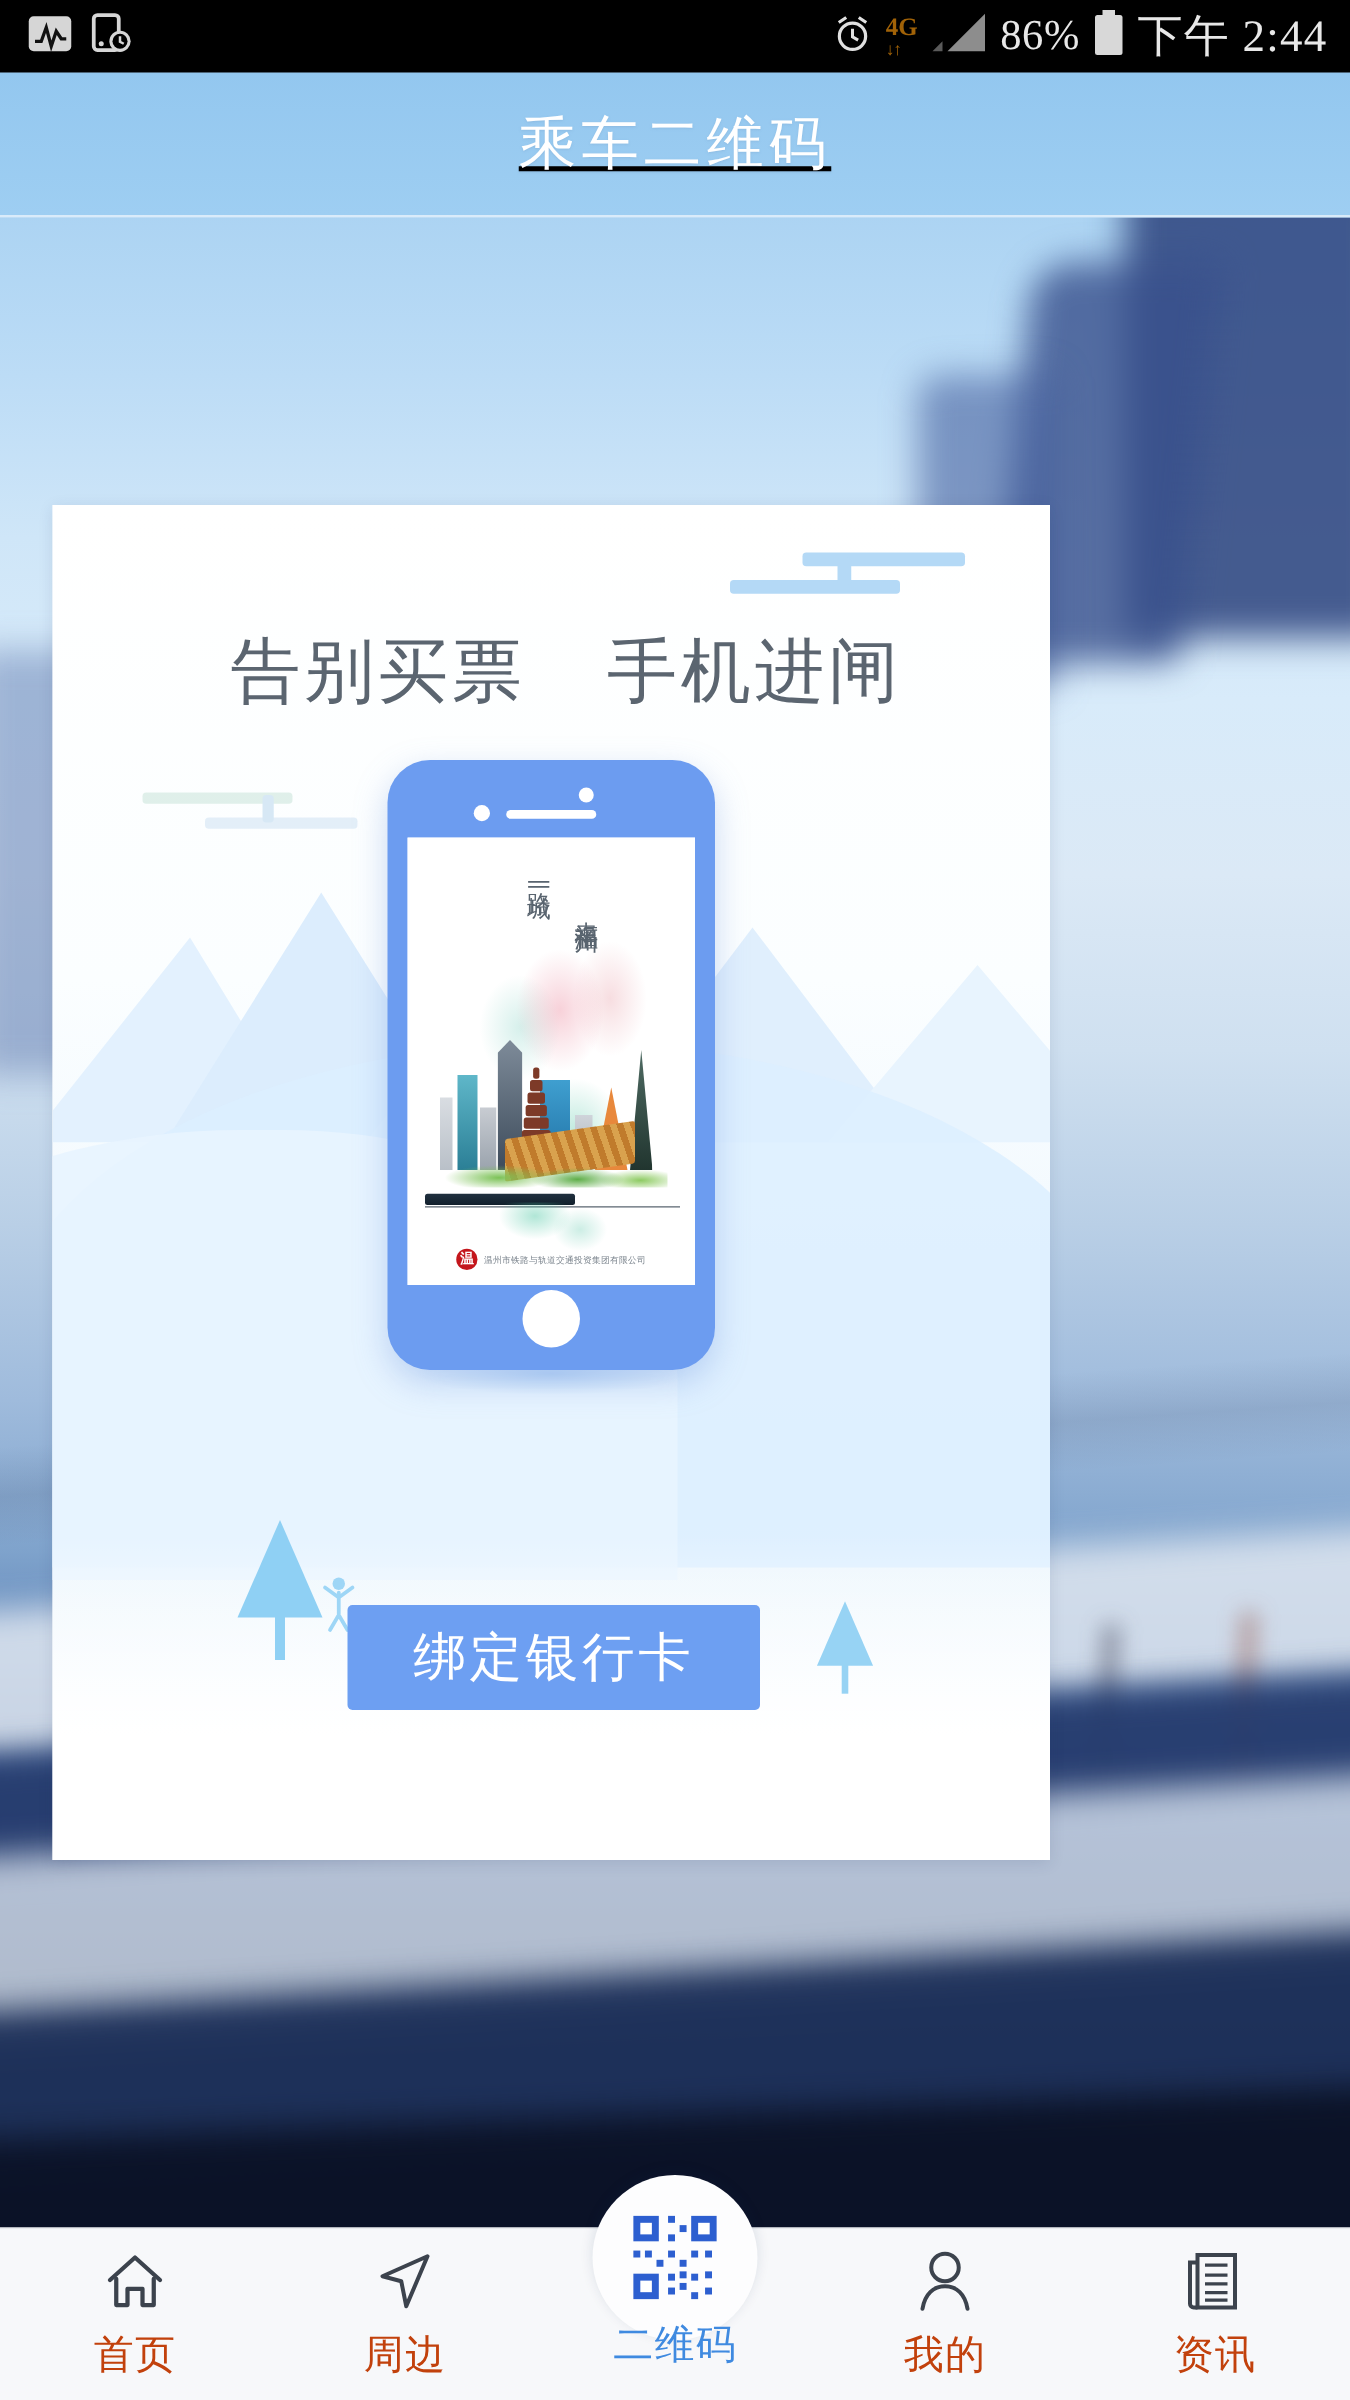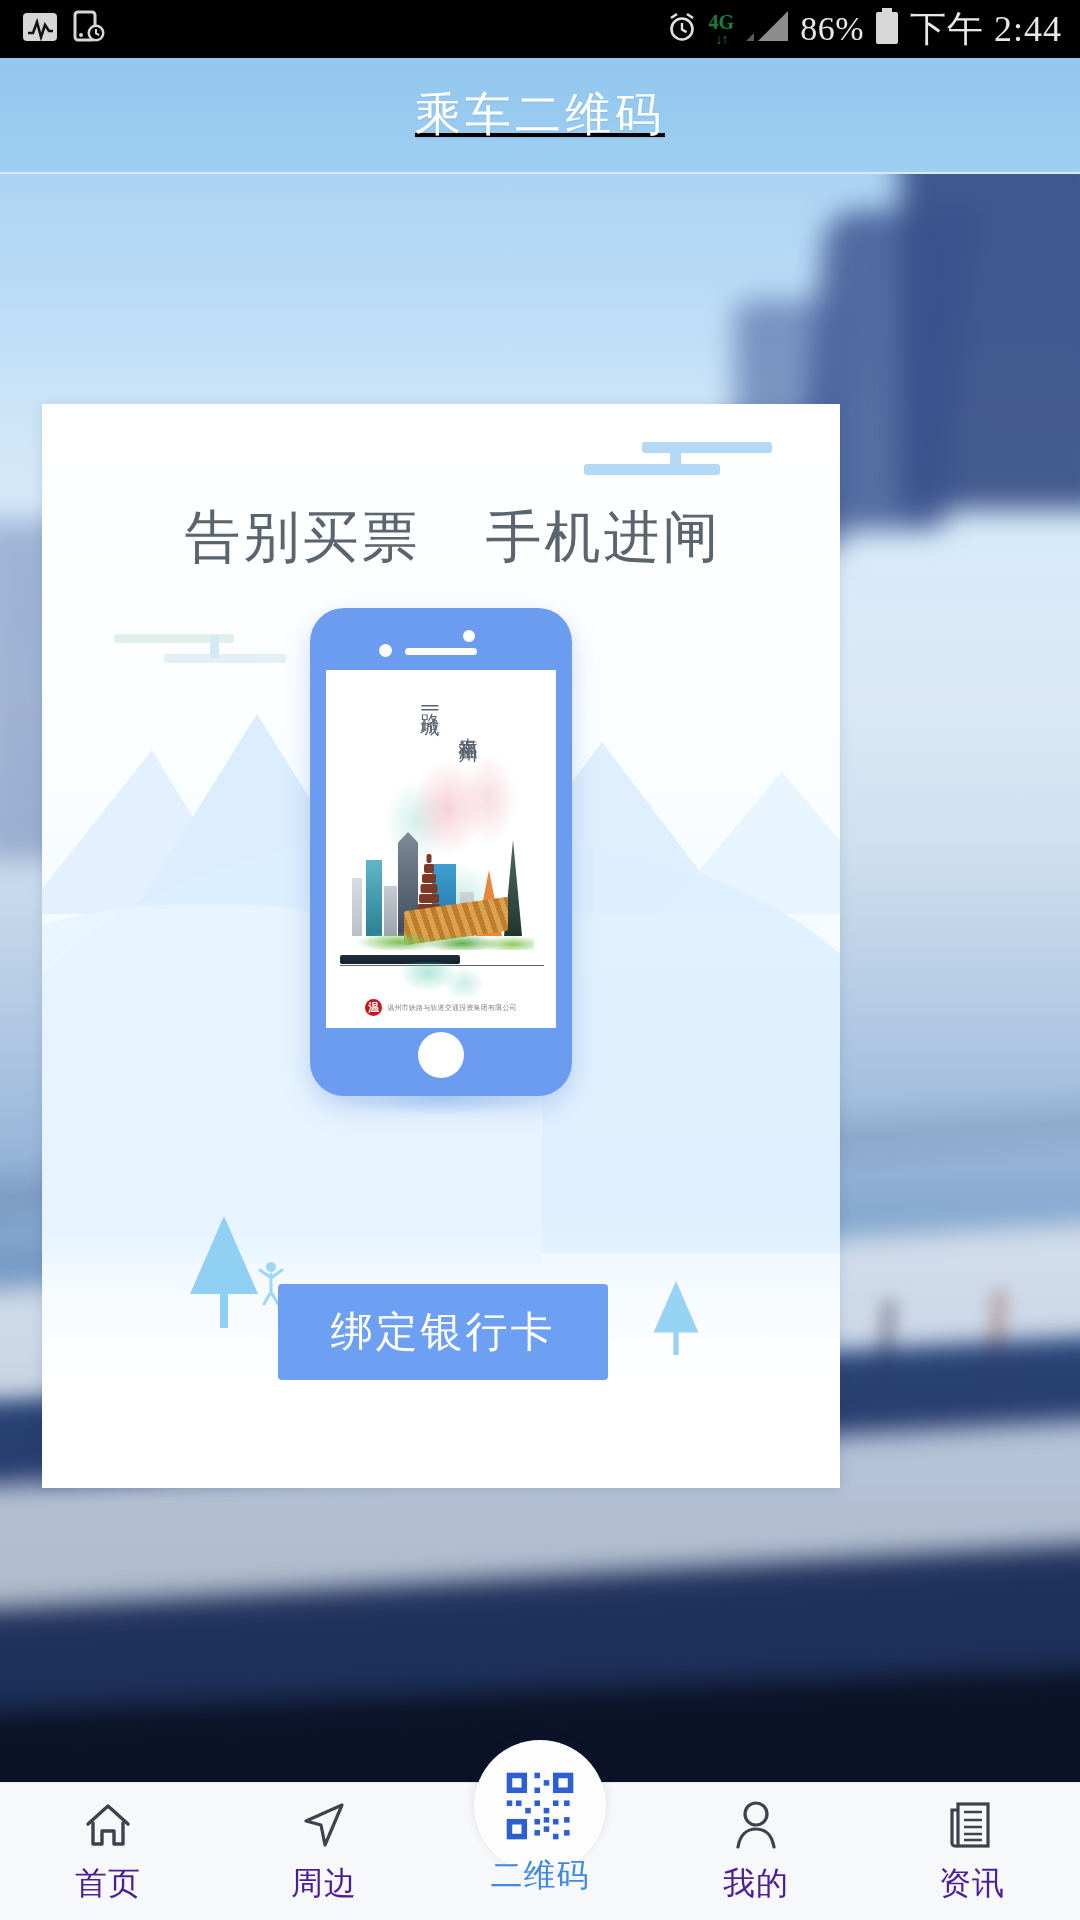--- a/index.html
+++ b/index.html
@@ -92,8 +92,8 @@
     font-family: "Liberation Serif", "DejaVu Serif", serif;
   }
   .sb-4g {
-    display: flex; flex-direction: column; align-items: center; line-height: 1;
-    color: #15803d;
+    display: flex; flex-direction: column; line-height: 1;
+    color: #a16207;
   }
   .sb-4g .g { font-size: 20px; font-weight: bold; font-family: "Liberation Serif", serif; }
   .sb-4g .arrows { font-size: 14px; letter-spacing: -1px; }

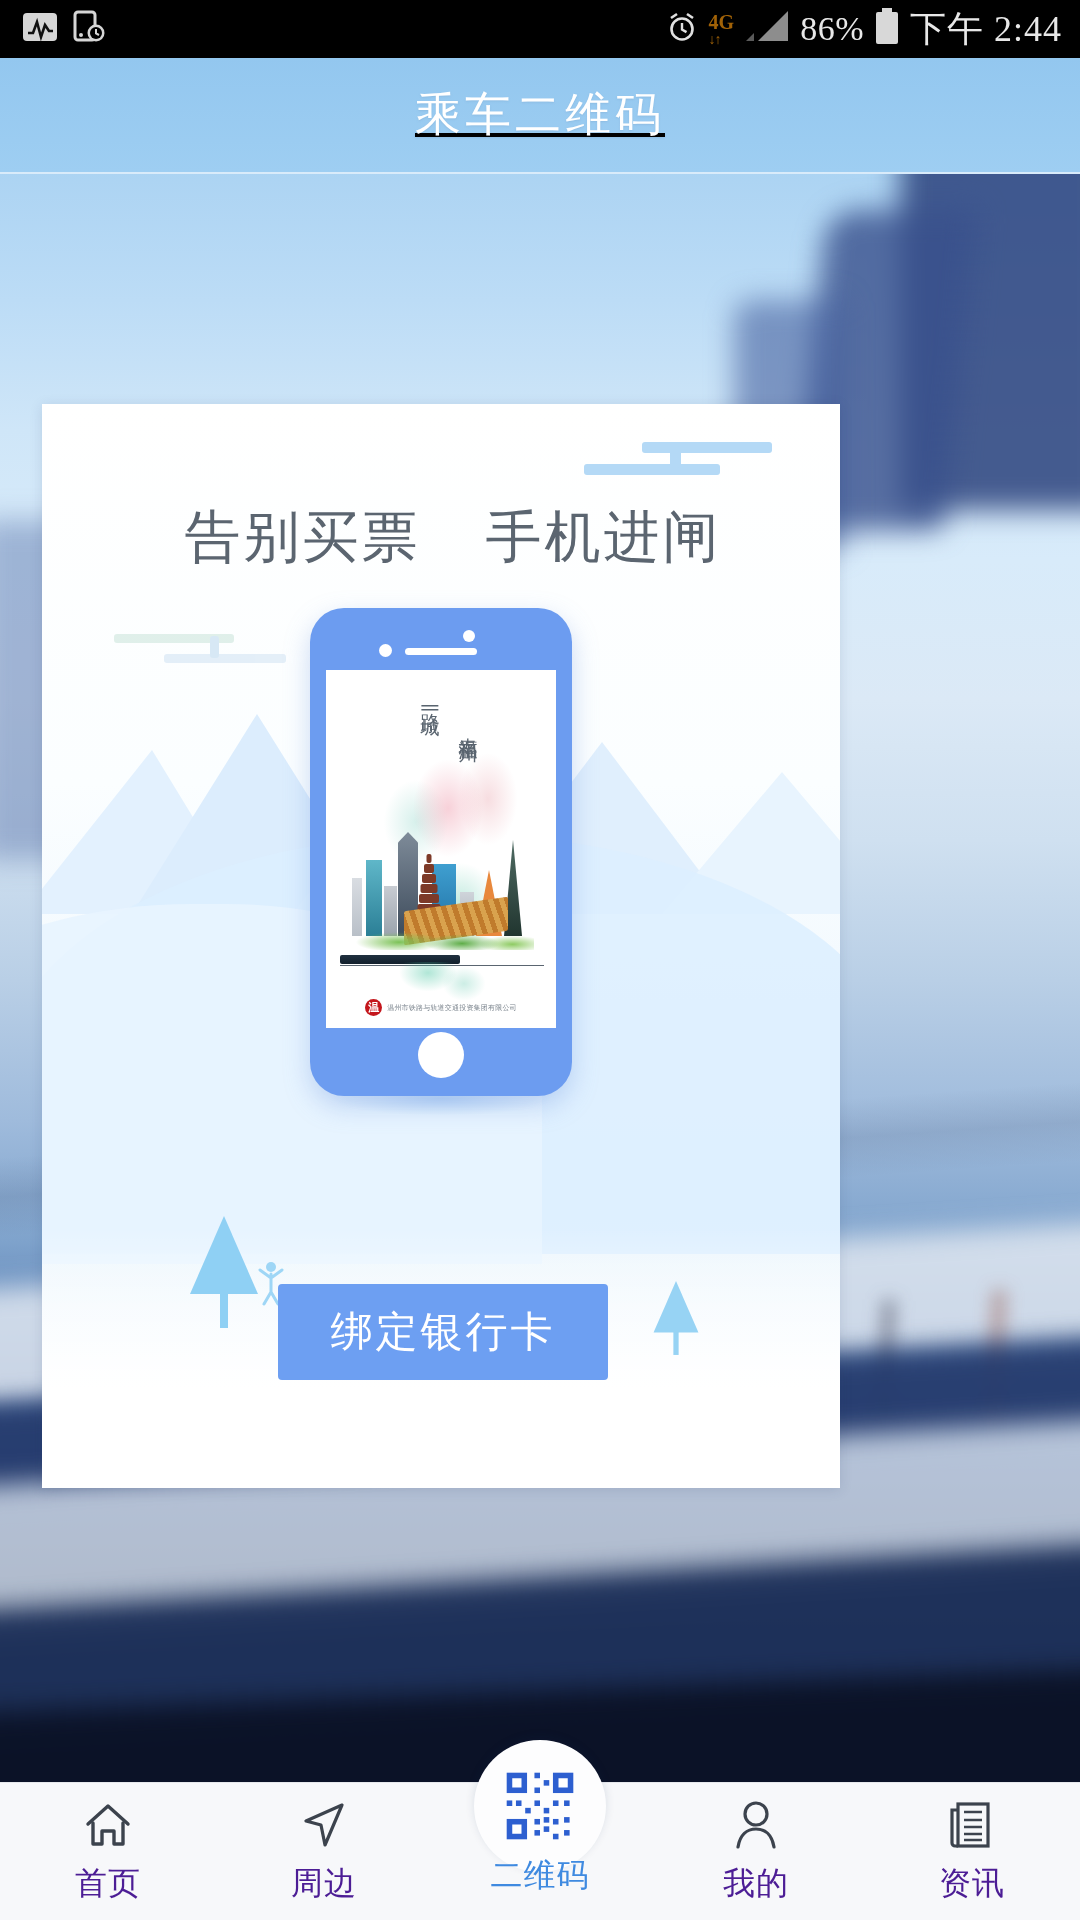--- a/index.html
+++ b/index.html
@@ -243,7 +243,7 @@
 
   
   .cta {
-    position: absolute; left: 236px; top: 880px; width: 330px; height: 96px;
+    position: absolute; left: 236px; top: 880px; width: 330px; height: 84px;
     background: #6d9ff2; color: #fff; border: none; border-radius: 4px;
     font-size: 42px; letter-spacing: 3px; z-index: 9; cursor: pointer;
     font-family: inherit;

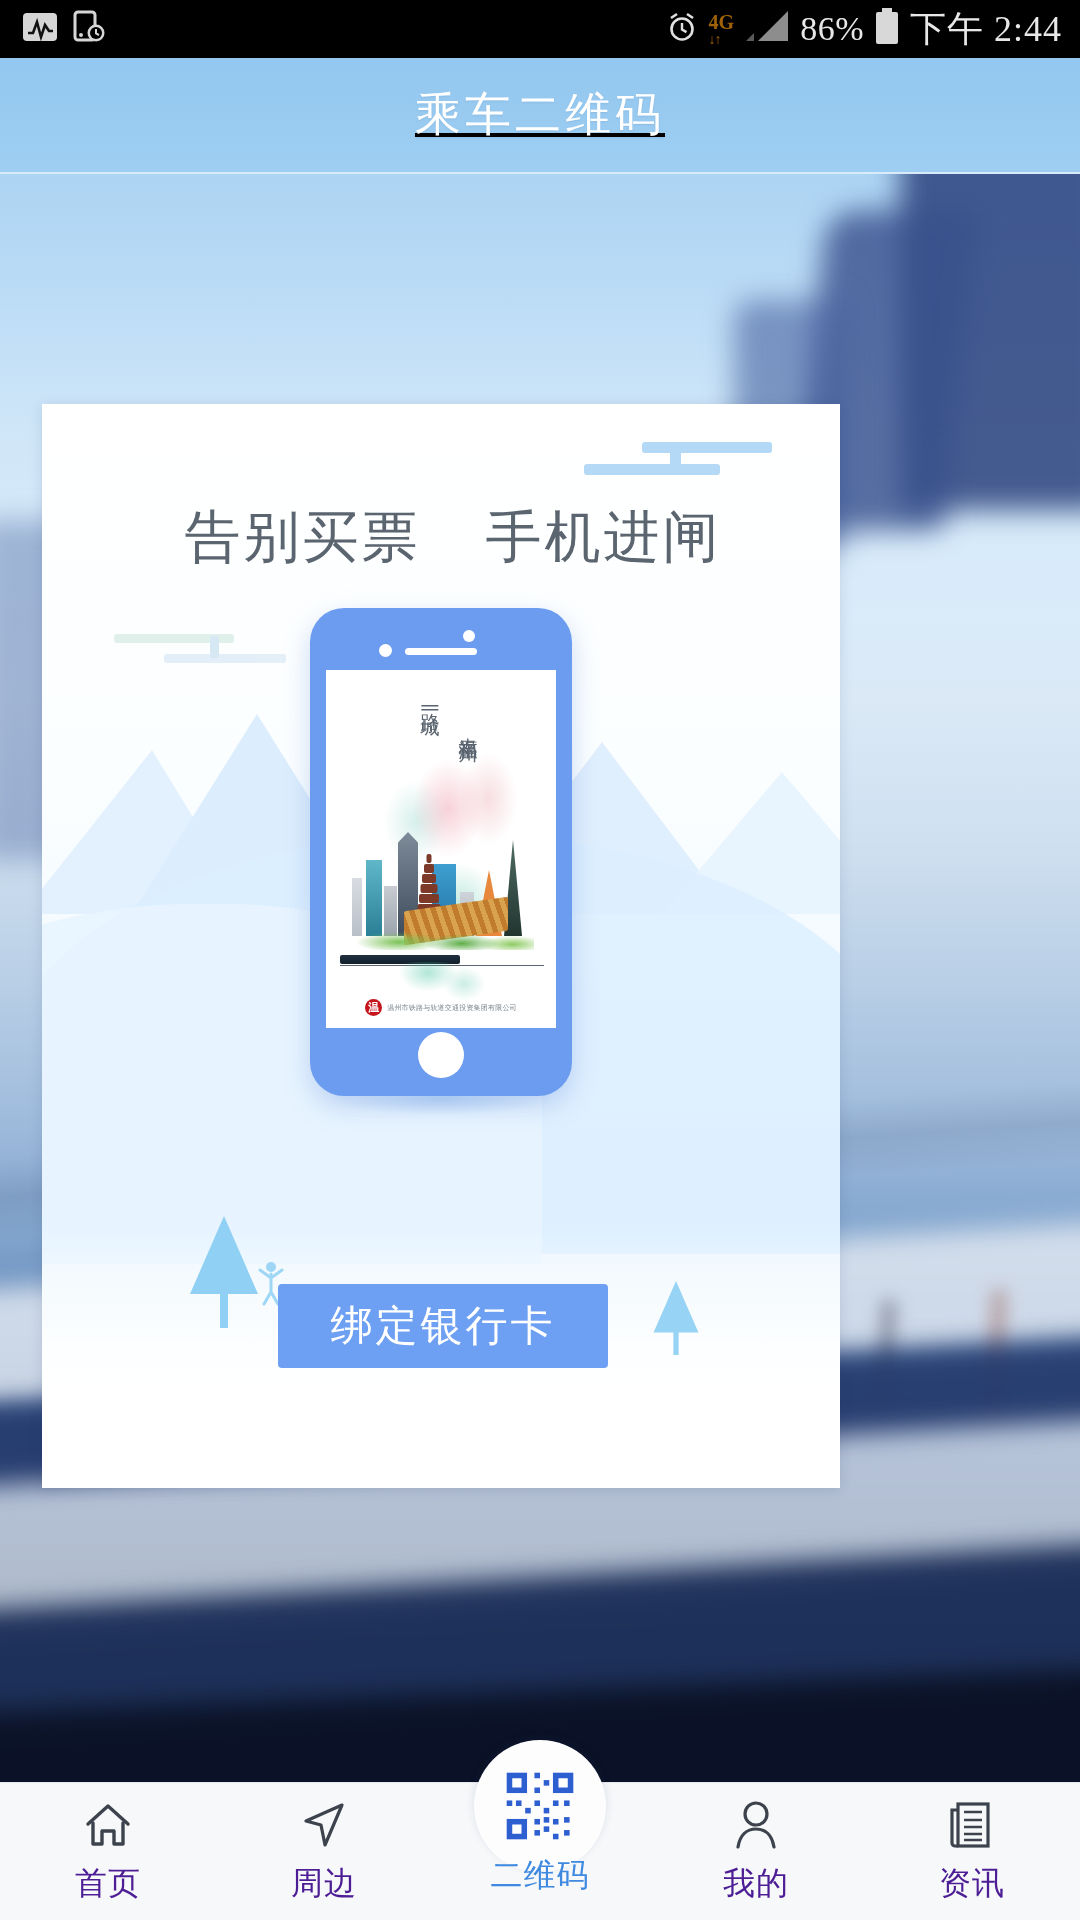--- a/index.html
+++ b/index.html
@@ -259,7 +259,7 @@
     flex: 1; display: flex; flex-direction: column; align-items: center; justify-content: center;
     gap: 10px; cursor: pointer;
   }
-  .nav-label { font-size: 32px; color: #4c1d95; letter-spacing: 1px; }
+  .nav-label { font-size: 32px; color: #c2410c; letter-spacing: 1px; }
   .nav-item.active .nav-label { color: #3f8ae0; }
   .nav-icon { height: 54px; display: flex; align-items: center; justify-content: center; }
   .nav-center {

